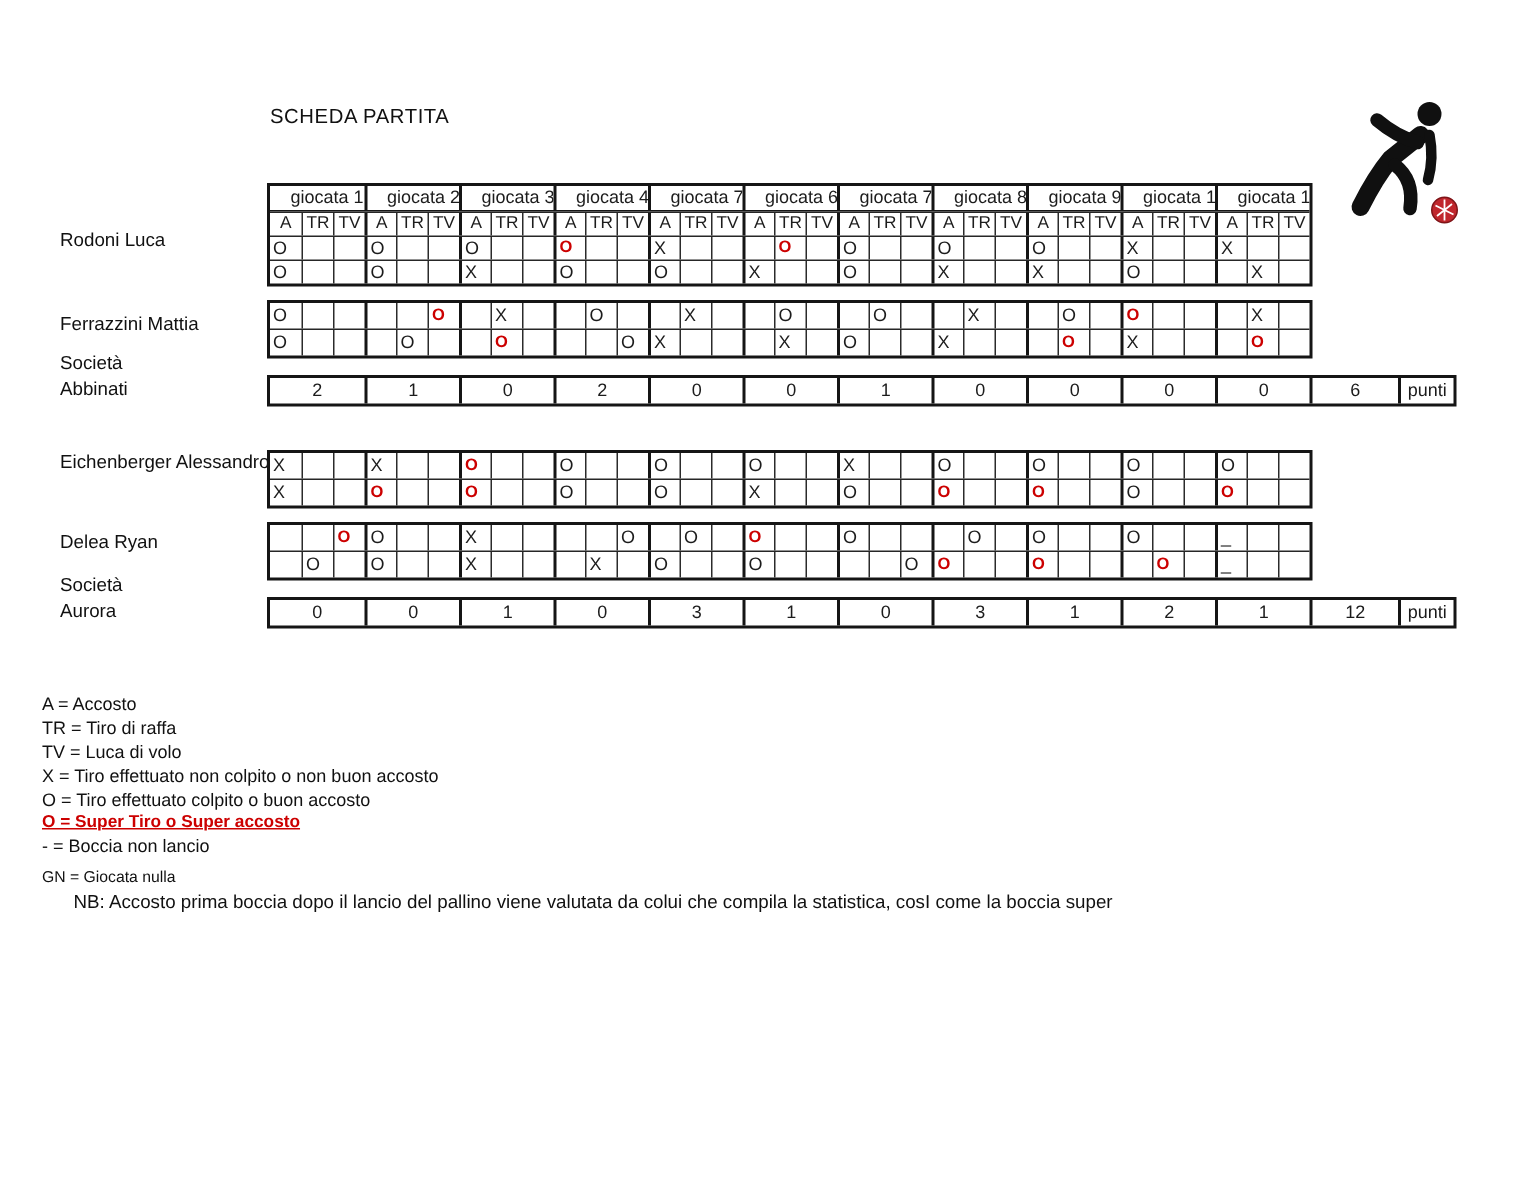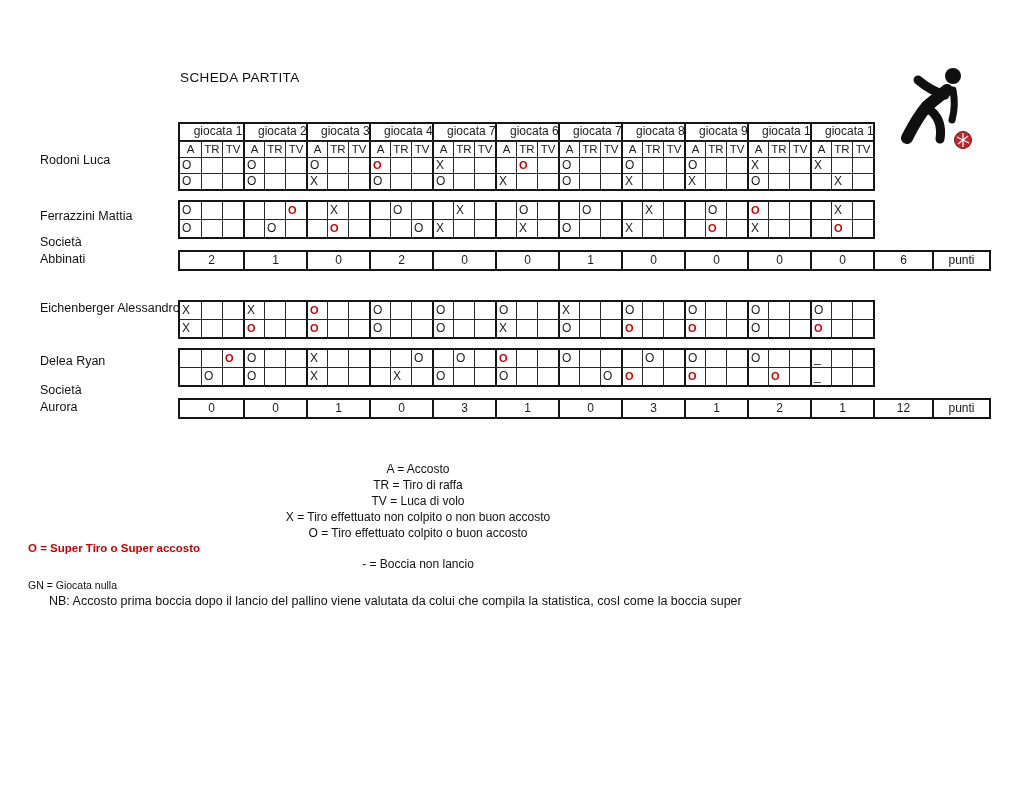--- a/index.html
+++ b/index.html
@@ -32,7 +32,7 @@
   .ptotal,.plabel{box-sizing:border-box;display:block;border-left:2px solid #151515;
         text-align:center;font-size:12px;line-height:16px;}
   .ptotal{width:59px;}
-  .plabel{width:57px;}
+  .plabel{width:37px;}
 
   .legend{position:absolute;left:28px;top:461px;width:780px;color:#111;}
   .legend .lg-title{font-size:15px;margin-bottom:7px;}

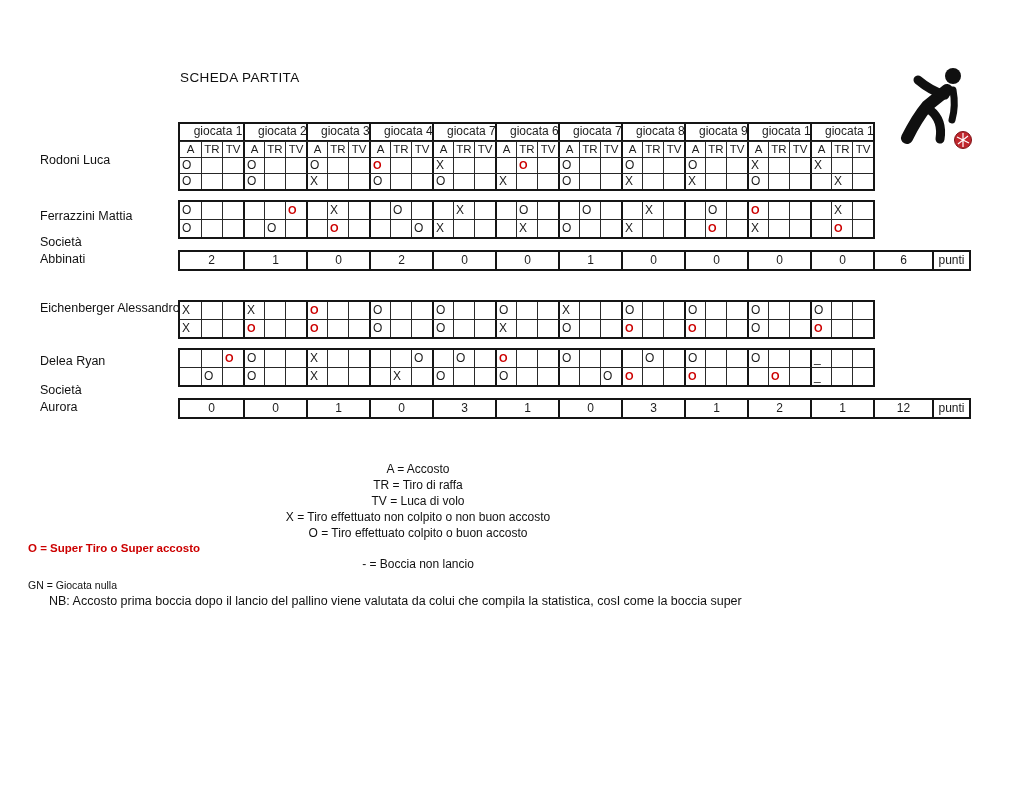--- a/index.html
+++ b/index.html
@@ -36,7 +36,7 @@
 
   .legend{position:absolute;left:28px;top:461px;width:780px;color:#111;}
   .legend .lg-title{font-size:15px;margin-bottom:7px;}
-  .legend .lg-line{font-size:12px;line-height:16px;text-align:center;}
+  .legend .lg-line{font-size:12px;line-height:16px;}
   .legend .lg-super{font-size:11.5px;line-height:15px;font-weight:800;color:#cc0000;}
   .legend .lg-gn{font-size:10.5px;line-height:14px;margin-top:6px;}
   .legend .lg-nb{font-size:12.5px;line-height:16px;margin-top:1px;margin-left:21px;}

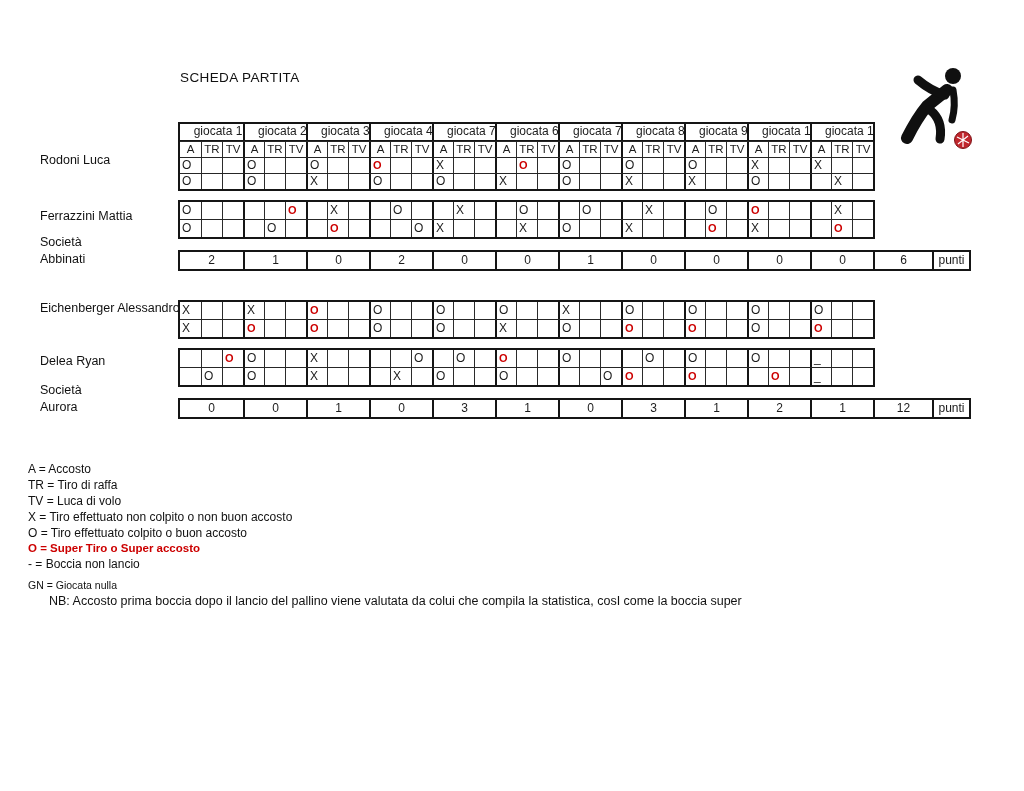--- a/index.html
+++ b/index.html
@@ -37,7 +37,7 @@
   .legend{position:absolute;left:28px;top:461px;width:780px;color:#111;}
   .legend .lg-title{font-size:15px;margin-bottom:7px;}
   .legend .lg-line{font-size:12px;line-height:16px;}
-  .legend .lg-super{font-size:11.5px;line-height:15px;font-weight:800;color:#cc0000;}
+  .legend .lg-super{font-size:11.5px;line-height:15px;font-weight:800;color:#cc0000;text-decoration:underline;}
   .legend .lg-gn{font-size:10.5px;line-height:14px;margin-top:6px;}
   .legend .lg-nb{font-size:12.5px;line-height:16px;margin-top:1px;margin-left:21px;}
 

